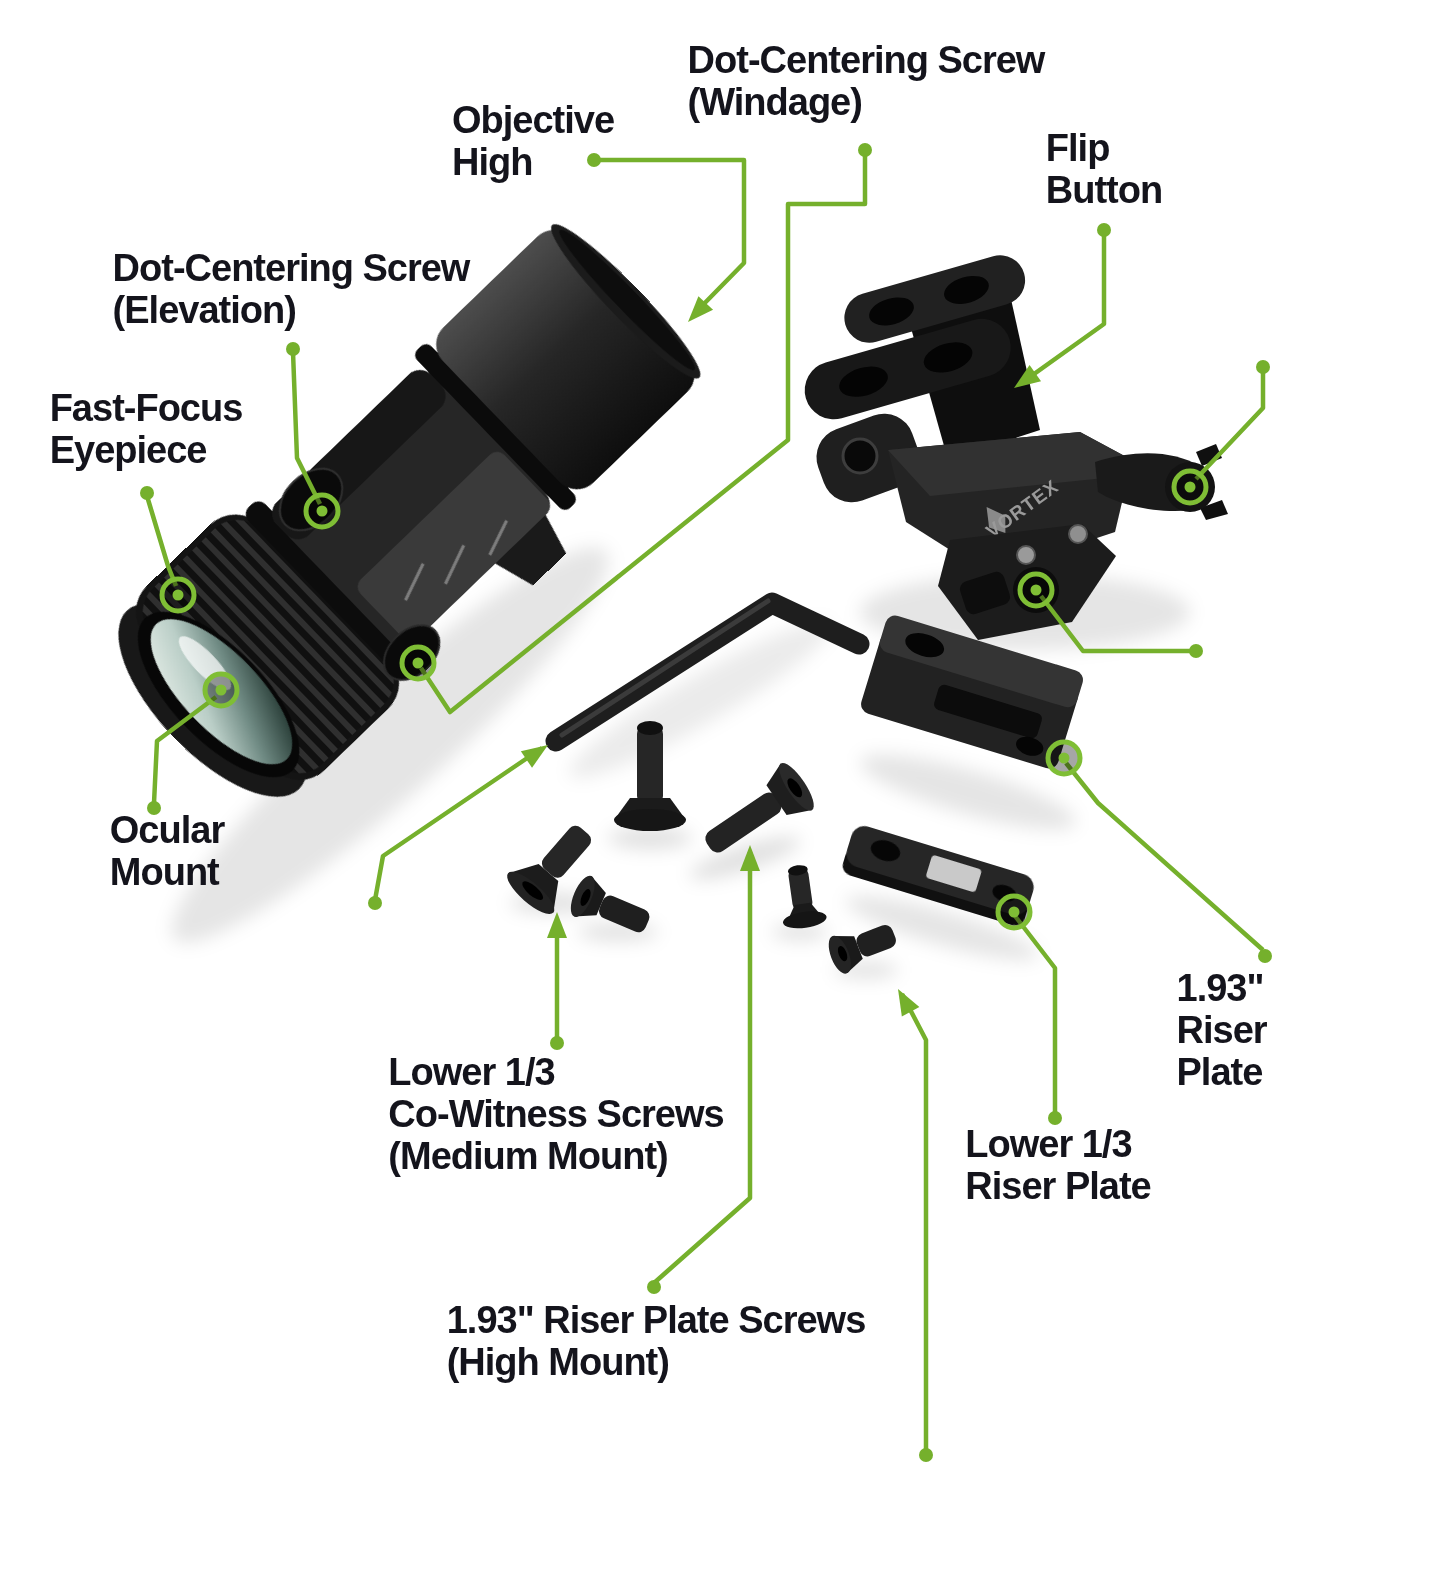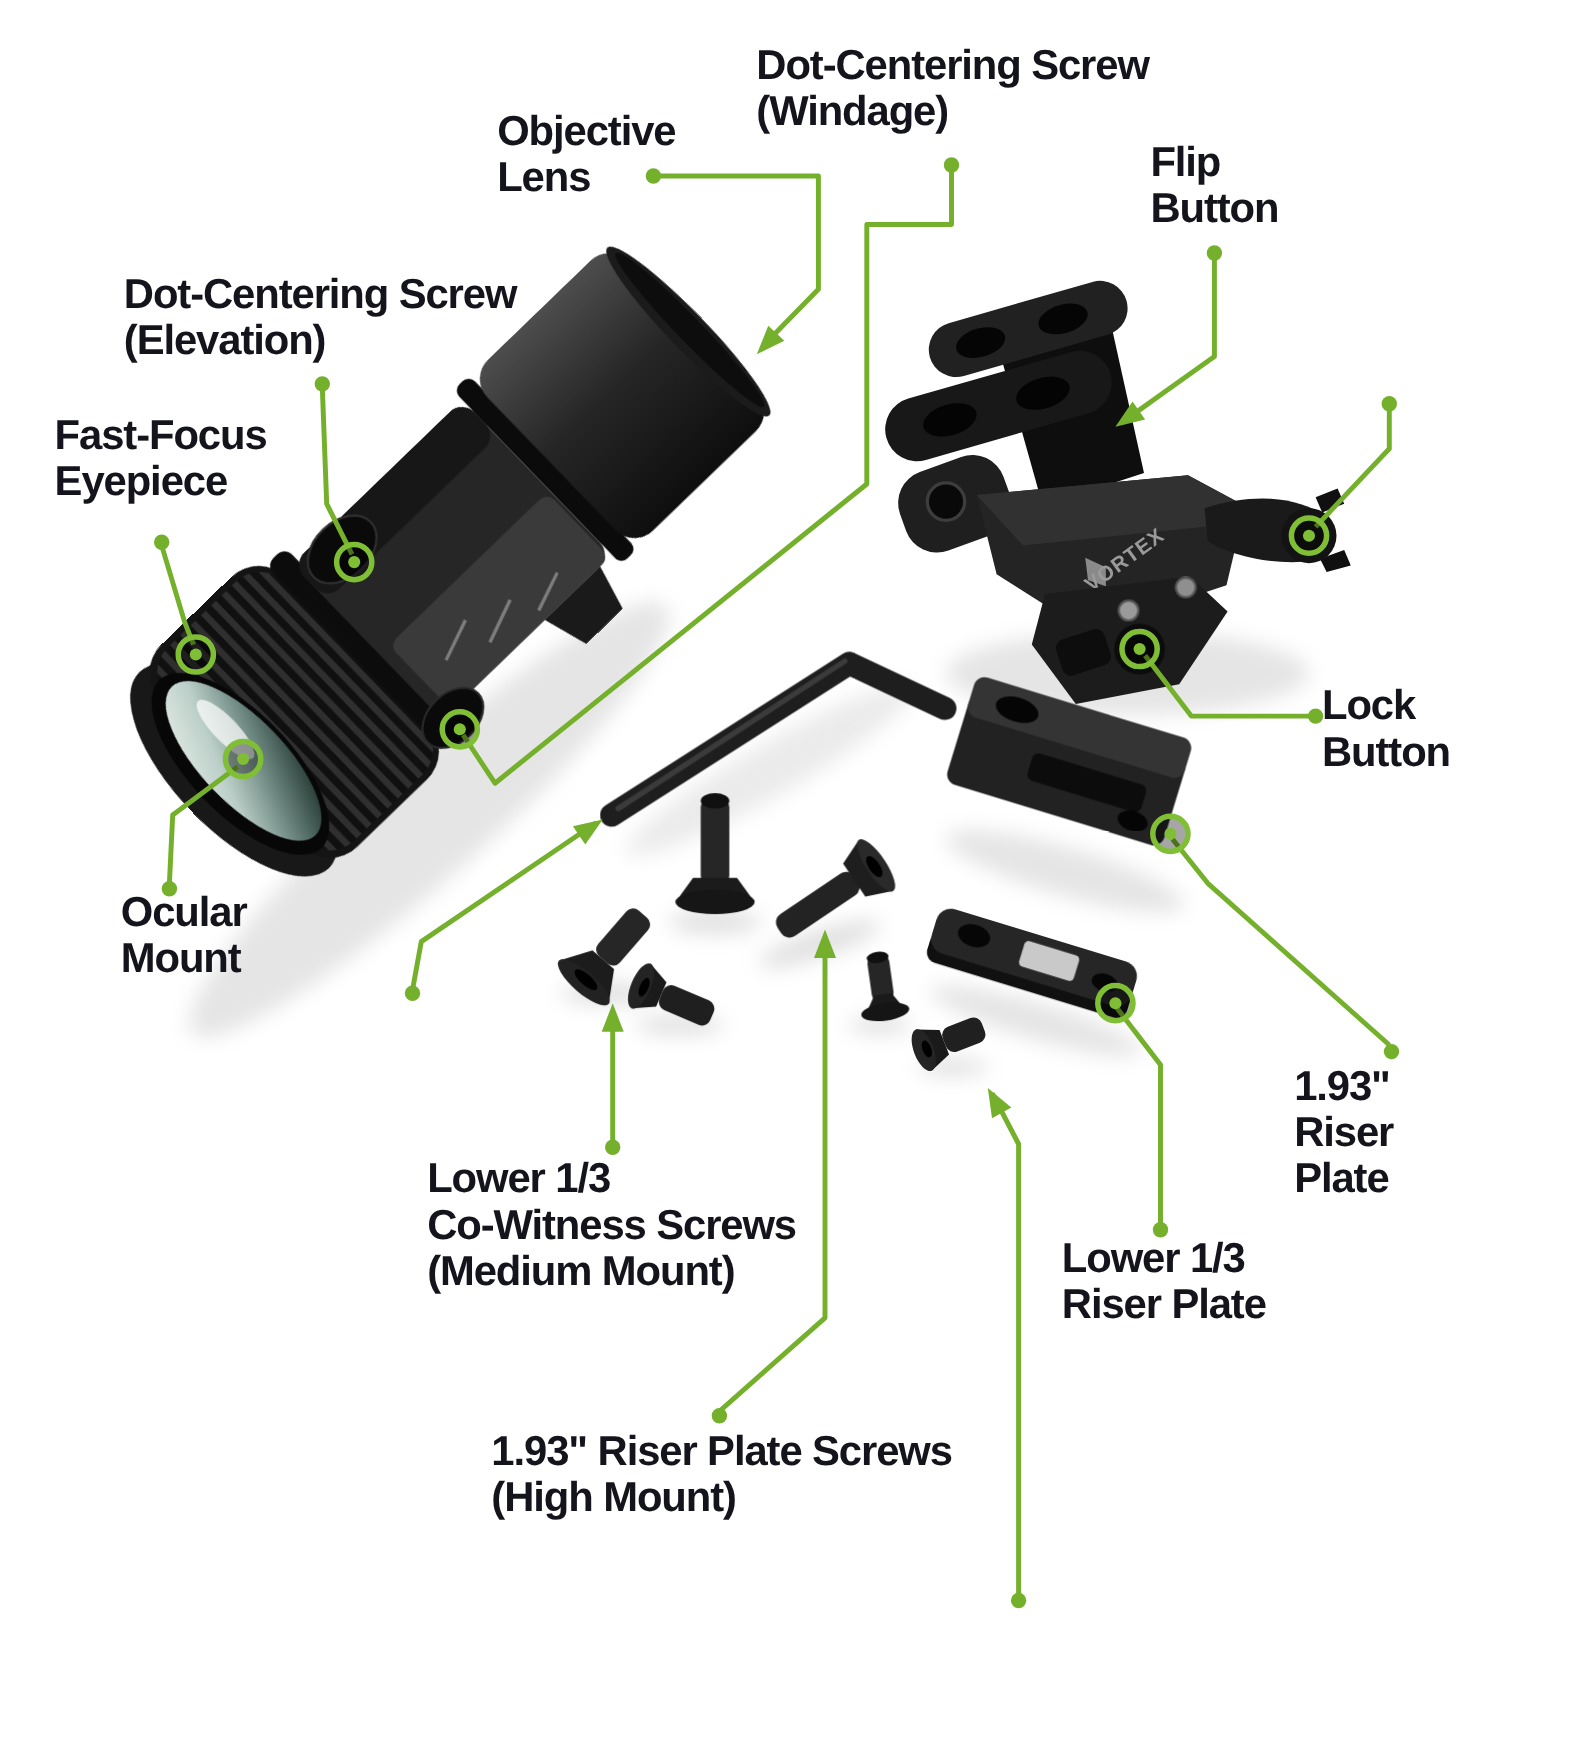--- a/index.html
+++ b/index.html
@@ -272,7 +272,7 @@
 <div class="callout" style="left:866px;top:40px">Dot-Centering Screw
 (Windage)</div>
 <div class="callout" style="left:533px;top:100px">Objective
-Lens</div>
+High</div>
 <div class="callout" style="left:1104px;top:128px">Flip
 Button</div>
 <div class="callout" style="left:291px;top:248px">Dot-Centering Screw

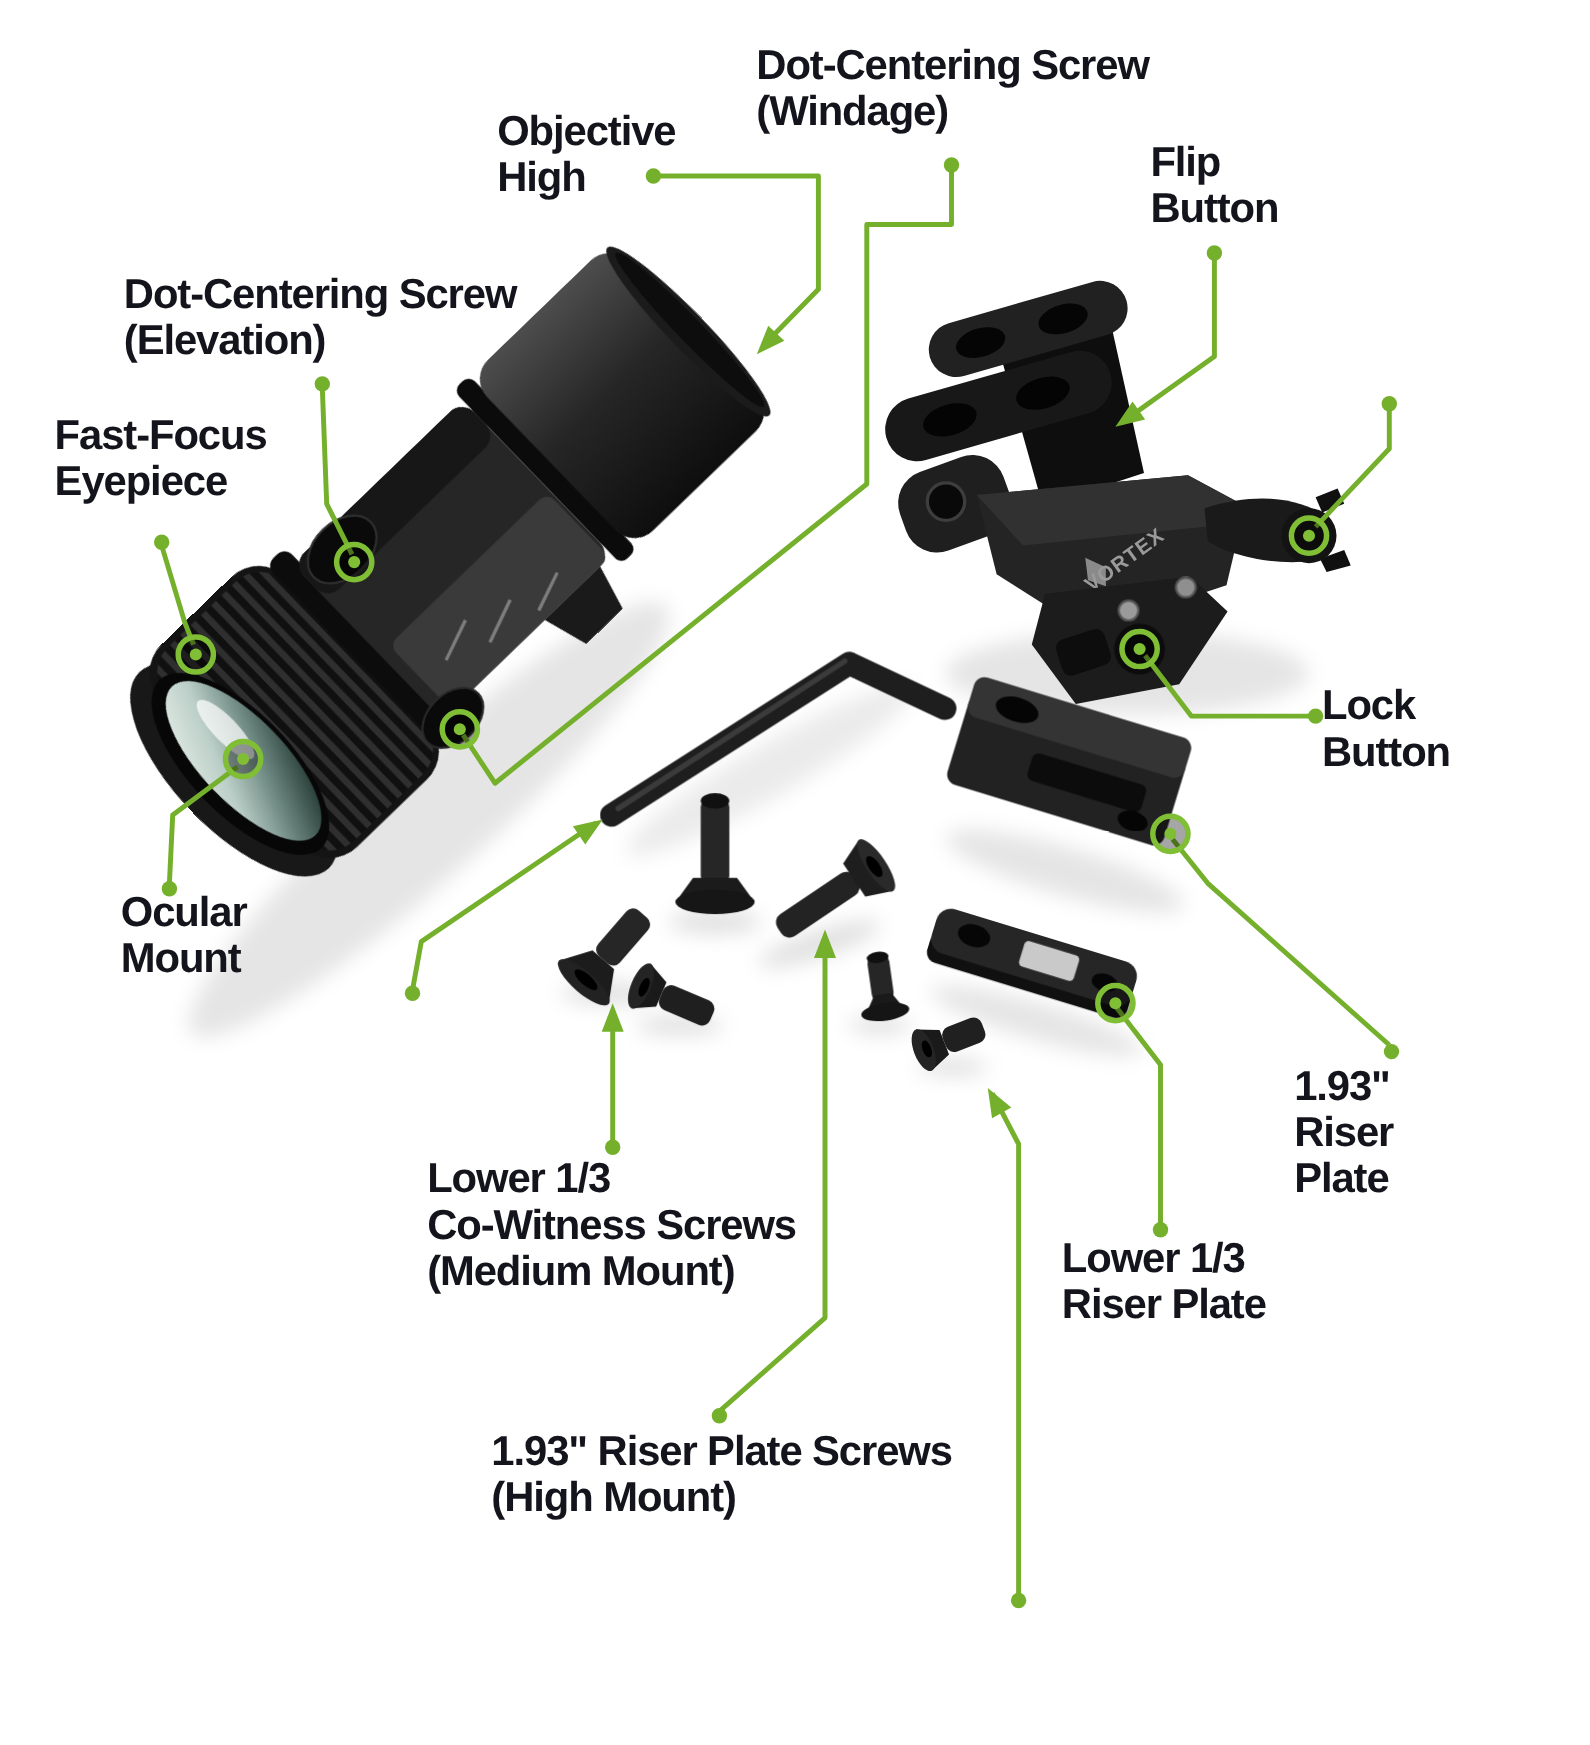--- a/index.html
+++ b/index.html
@@ -277,7 +277,7 @@
 Button</div>
 <div class="callout" style="left:291px;top:248px">Dot-Centering Screw
 (Elevation)</div>
-<div class="callout" style="left:146px;top:376px">Fast-Focus
+<div class="callout" style="left:146px;top:388px">Fast-Focus
 Eyepiece</div>
 <div class="callout" style="left:1260px;top:622px">Lock
 Button</div>

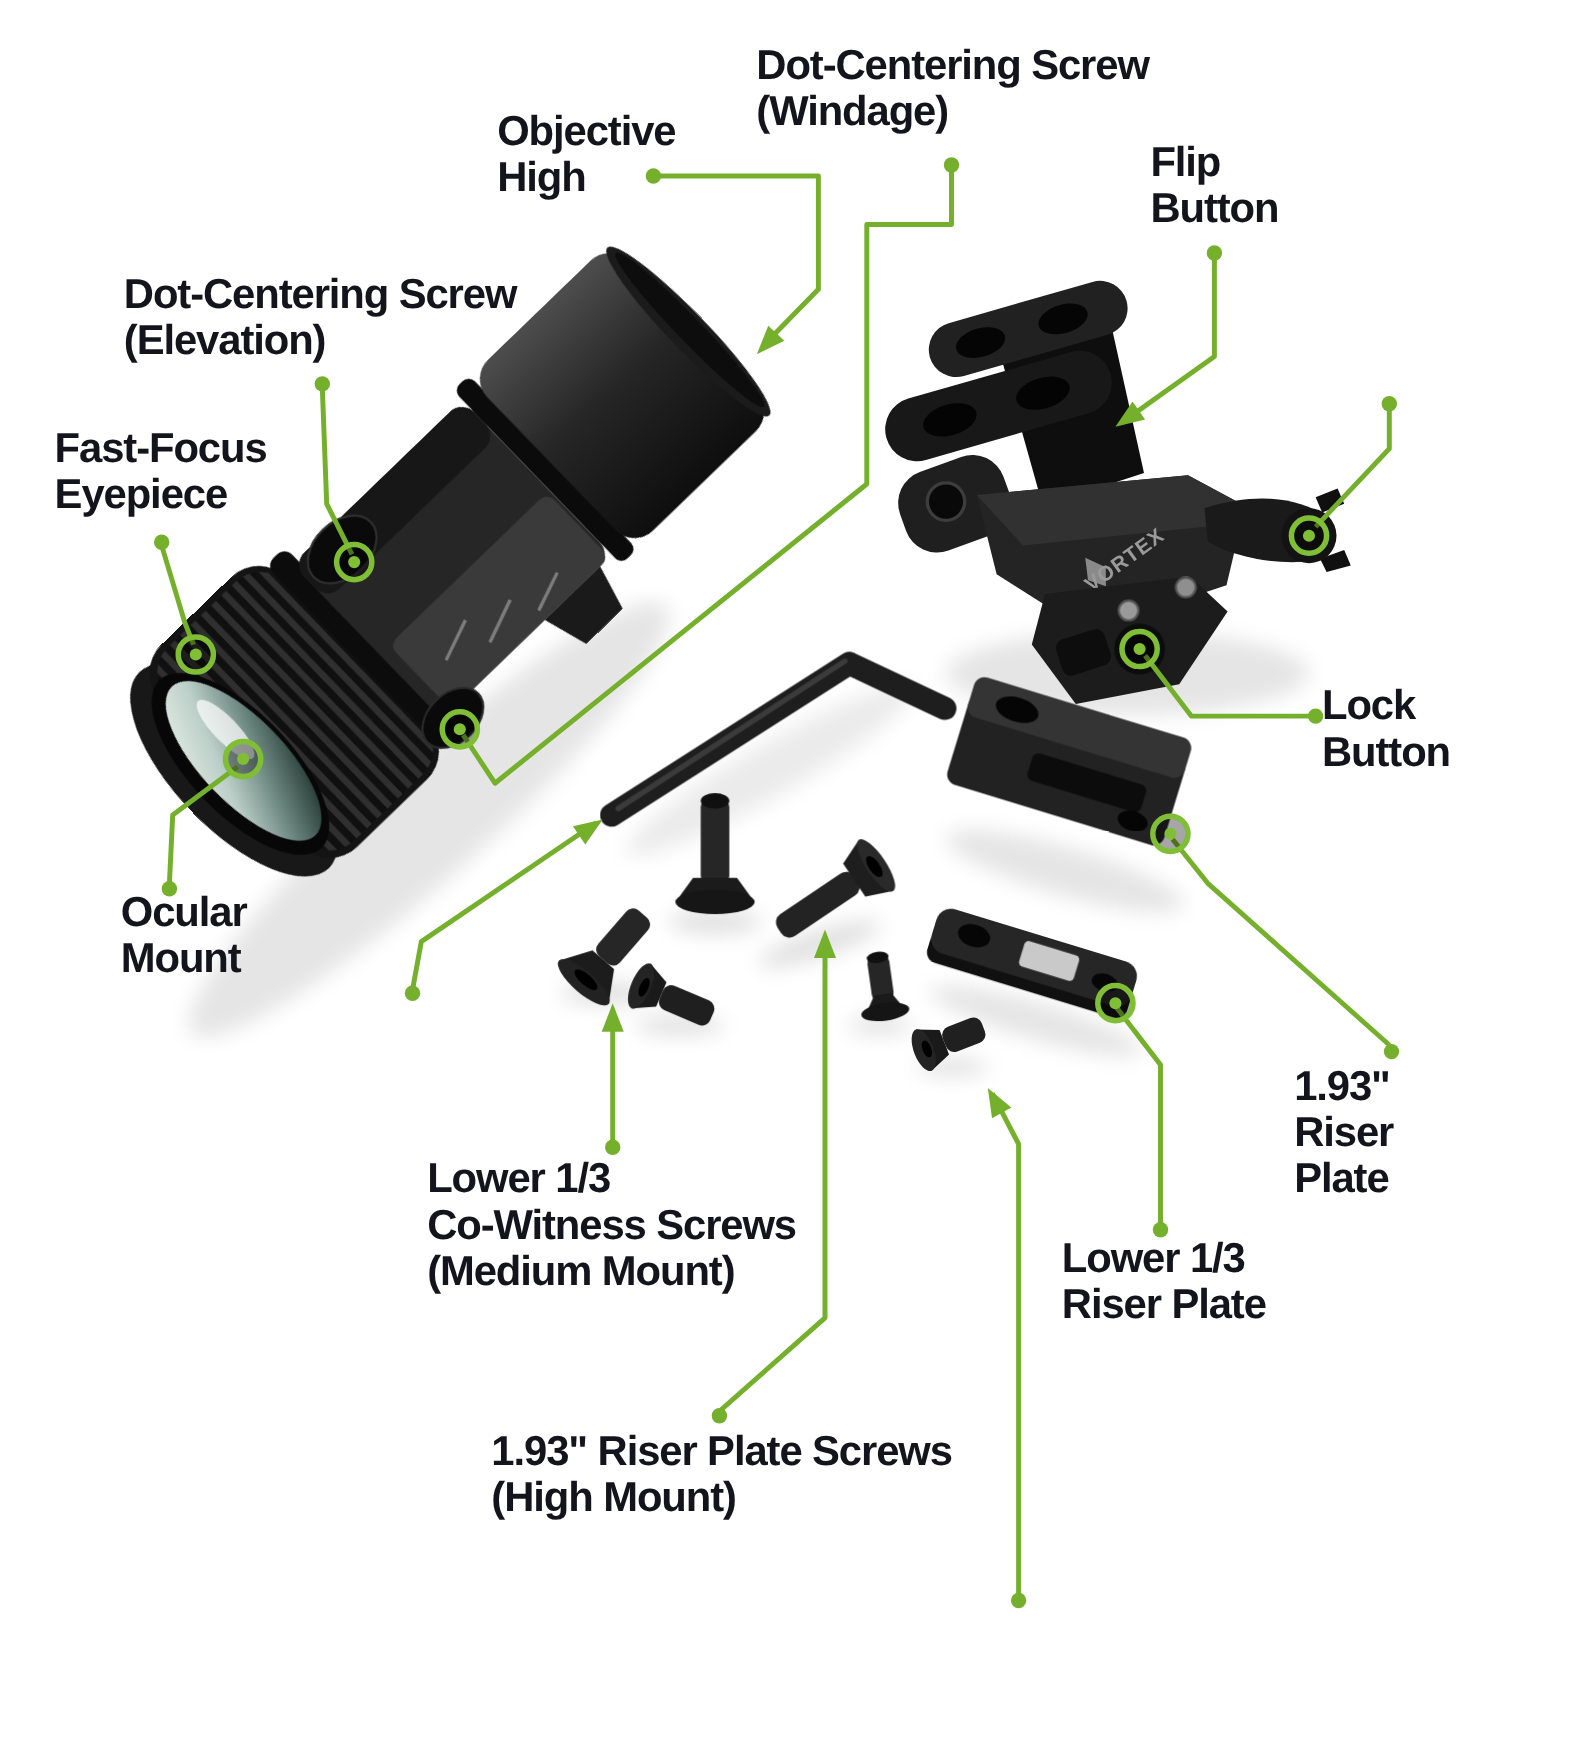--- a/index.html
+++ b/index.html
@@ -279,8 +279,6 @@
 (Elevation)</div>
 <div class="callout" style="left:146px;top:388px">Fast-Focus
 Eyepiece</div>
-<div class="callout" style="left:1260px;top:622px">Lock
-Button</div>
 <div class="callout" style="left:167px;top:810px">Ocular
 Mount</div>
 <div class="callout" style="left:556px;top:1052px">Lower 1/3

